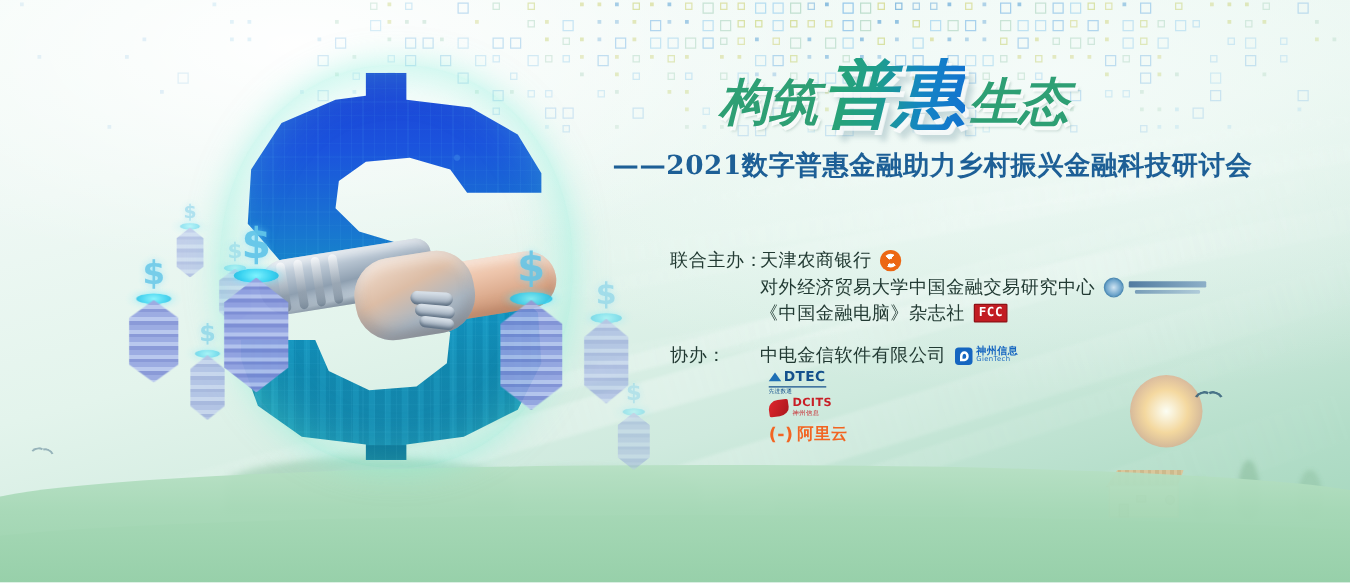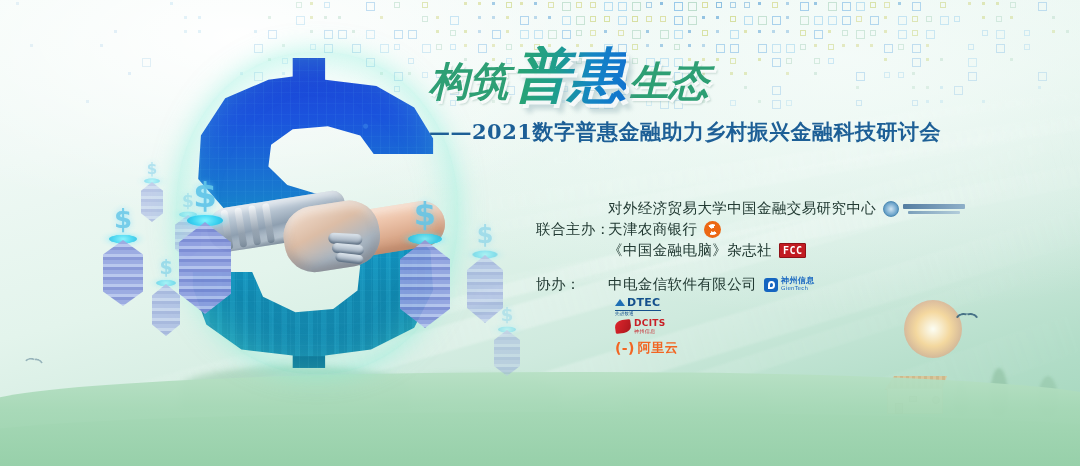--- a/index.html
+++ b/index.html
@@ -106,7 +106,7 @@
      clip-path:polygon(50% 0,100% 22%,100% 78%,50% 100%,0 78%,0 22%);}
 
   
-  .titlewrap{position:absolute;right:51px;top:46px;width:600px;text-align:left;}
+  .titlewrap{position:absolute;right:34px;top:46px;width:600px;text-align:center;}
   .t-line{white-space:nowrap;line-height:1;}
   .t1{margin-right:62px;}
   .t2{margin-top:-4px;margin-right:4px;}

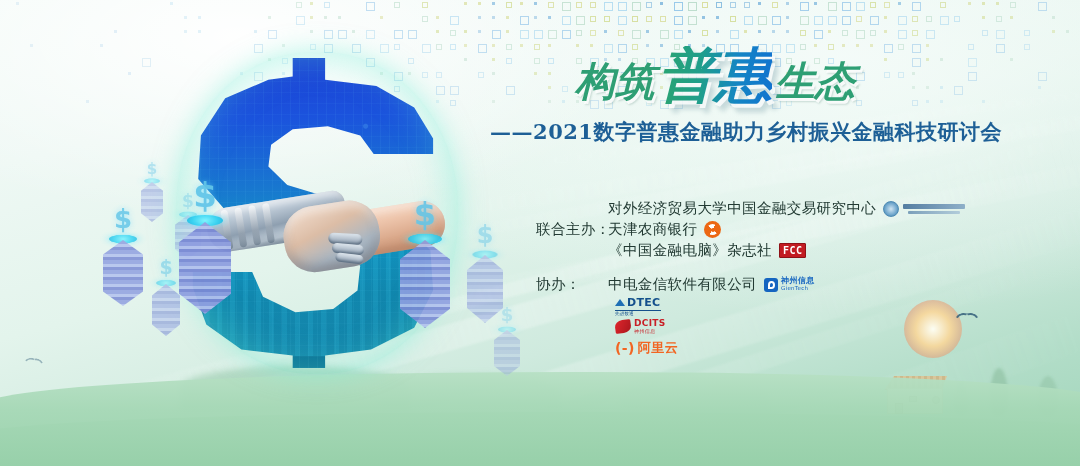--- a/index.html
+++ b/index.html
@@ -600,6 +600,13 @@
 
     <div class="cgroup">
       <div class="crow">
+        <span class="clabel">联合主办：</span>
+        <span class="ctext">天津农商银行</span>
+        <span class="logo">
+            <span class="lg-tjrcb"></span>
+          </span>
+      </div>
+      <div class="crow">
         <span class="clabel"></span>
         <span class="ctext">对外经济贸易大学中国金融交易研究中心</span>
         <span class="logo">
@@ -611,13 +618,6 @@
               </span>
             </span>
         </span>
-      </div>
-      <div class="crow">
-        <span class="clabel">联合主办：</span>
-        <span class="ctext">天津农商银行</span>
-        <span class="logo">
-            <span class="lg-tjrcb"></span>
-          </span>
       </div>
       <div class="crow">
         <span class="clabel"></span>

